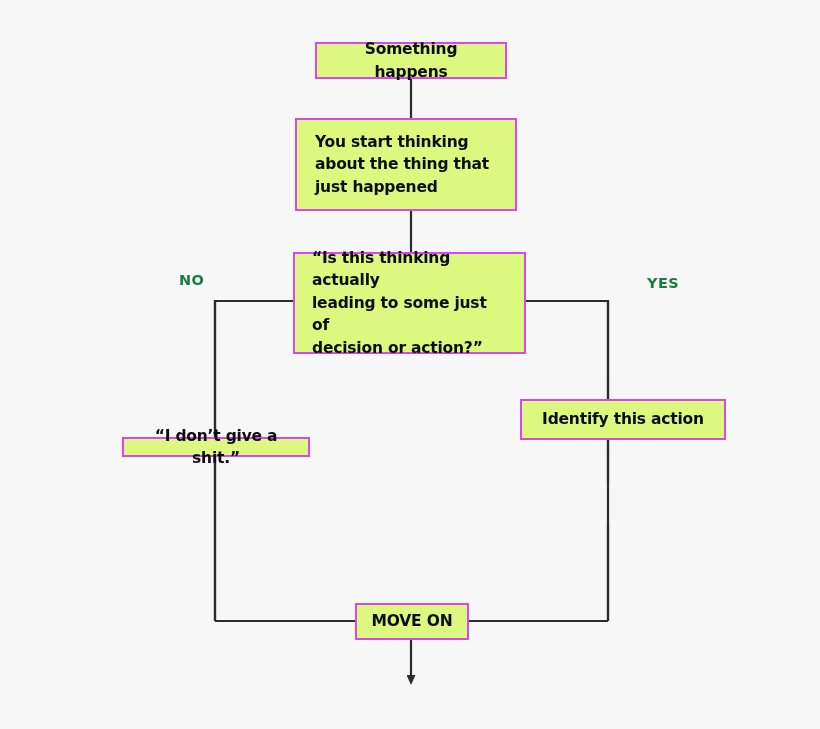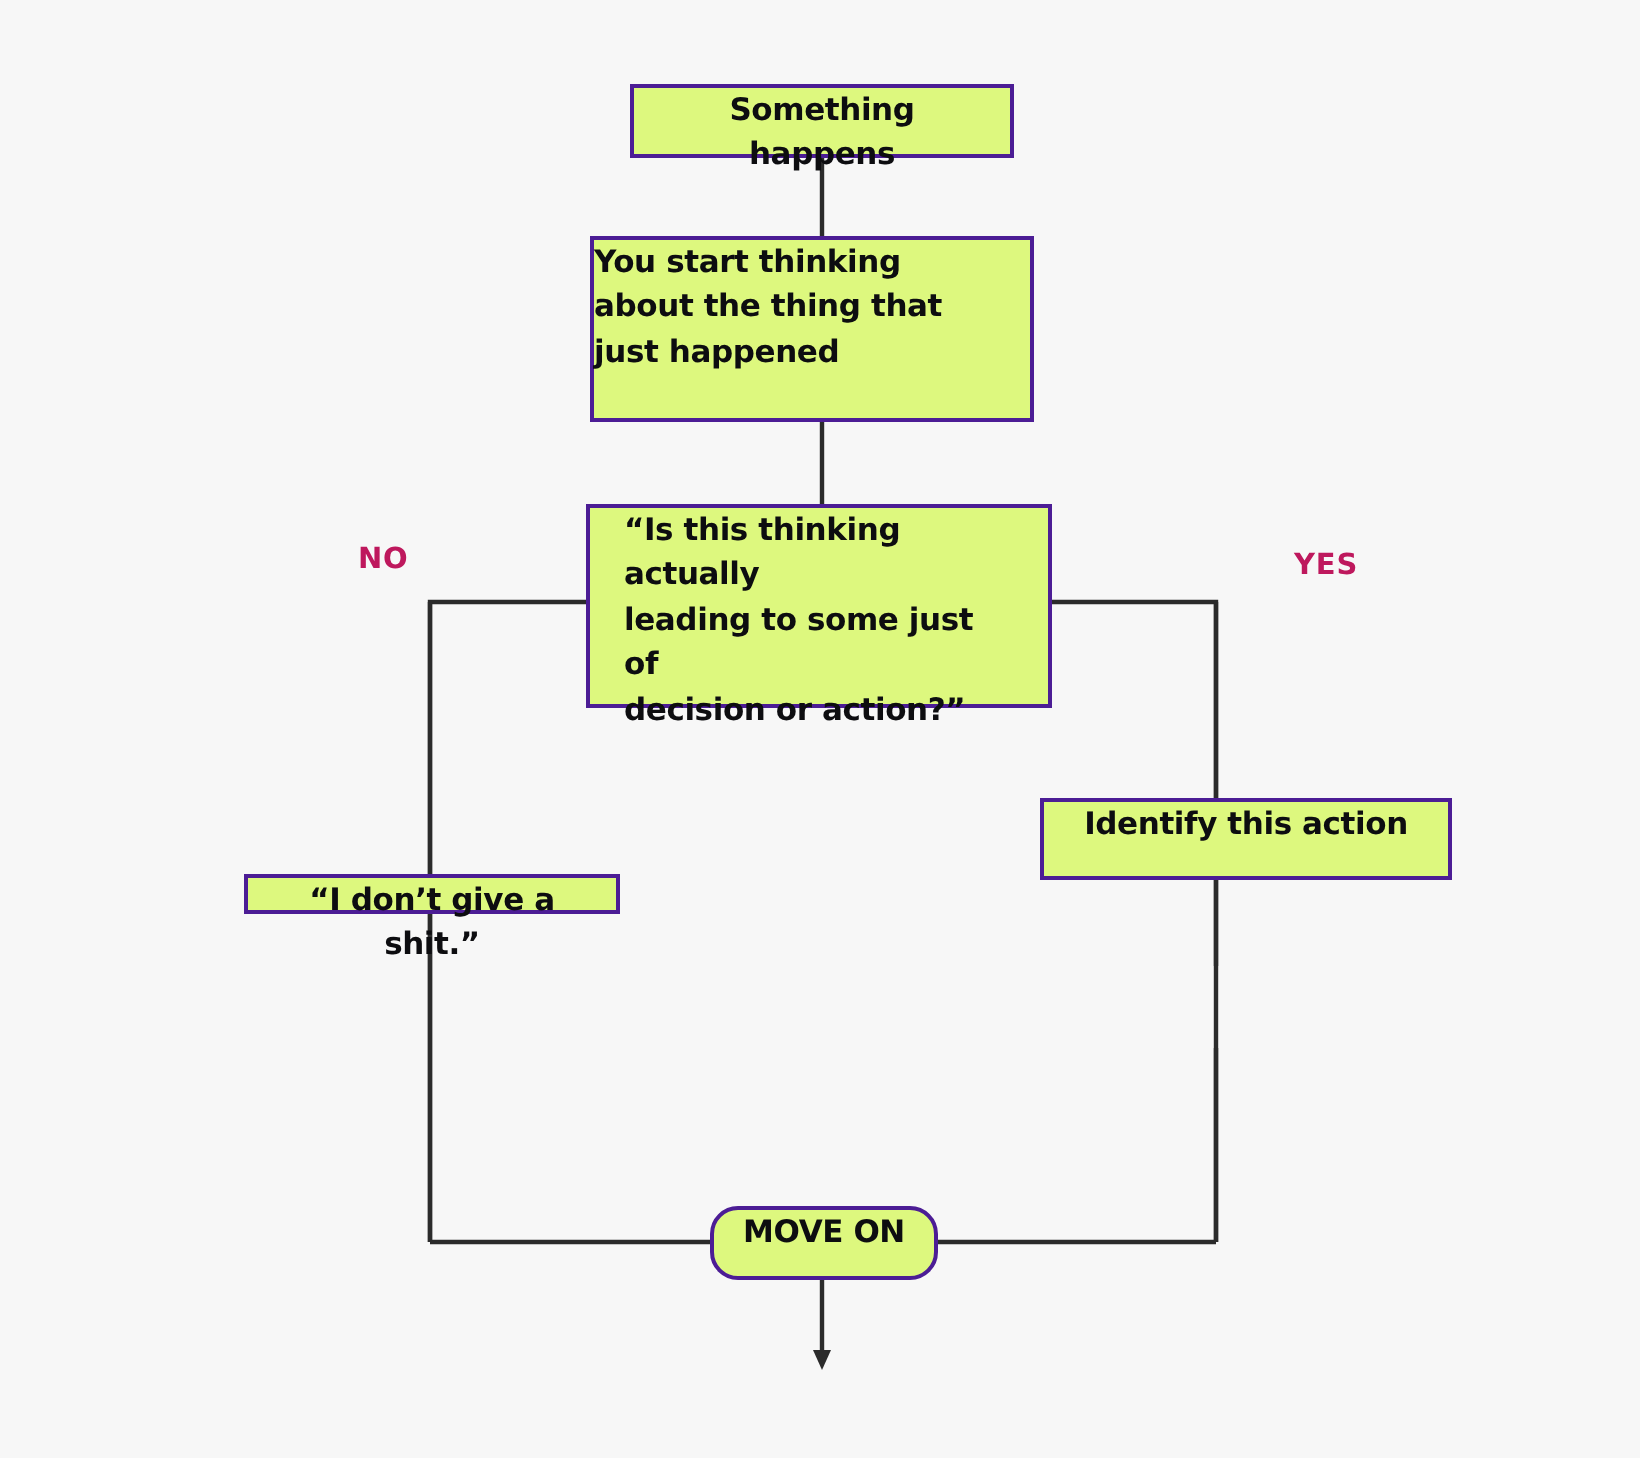--- a/index.html
+++ b/index.html
@@ -30,13 +30,14 @@
     position: absolute;
     box-sizing: border-box;
     background: #ddf87e;
-    border: 2px solid #4c1d95;
+    border: 2px solid #d946ef;
     color: #0d0d10;
     font-weight: bold;
     font-size: 15.5px;
     line-height: 1.45;
     letter-spacing: -0.2px;
     display: flex;
+    align-items: center;
     z-index: 2;
   }
   .node.center {

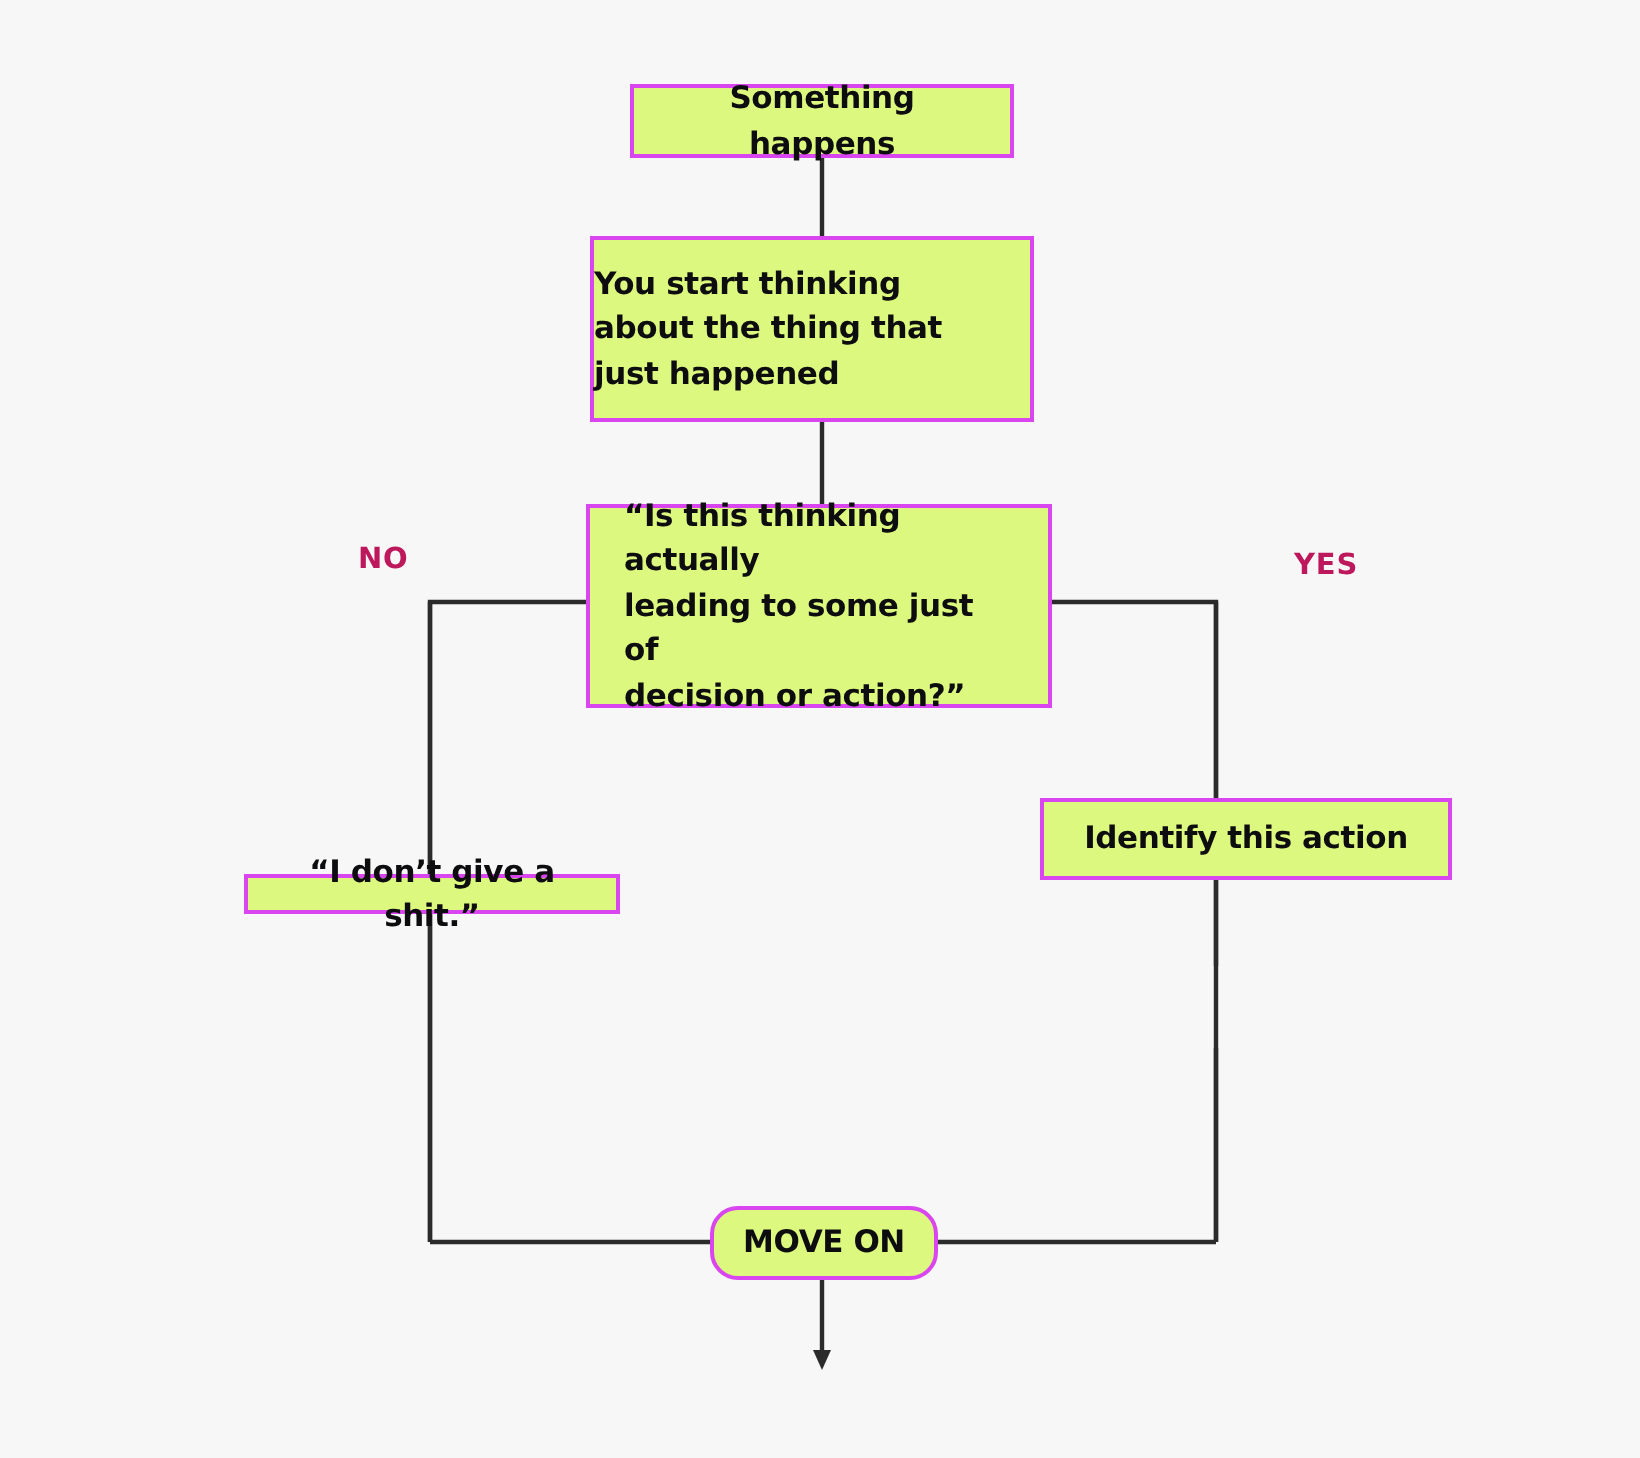--- a/index.html
+++ b/index.html
@@ -63,7 +63,7 @@
 
   
   #node-start        { left: 315px; top: 42px;  width: 192px; height: 37px;  padding: 0 14px; }
-  #node-thinking     { left: 295px; top: 118px; width: 222px; height: 93px;  padding: 0 0; }
+  #node-thinking     { left: 295px; top: 118px; width: 222px; height: 93px;  padding: 0 18px; }
   #node-decision     { left: 293px; top: 252px; width: 233px; height: 102px; padding: 0 17px; }
   #node-identify     { left: 520px; top: 399px; width: 206px; height: 41px;  padding: 0 12px; }
   #node-stfu         { left: 520px; top: 483px; width: 178px; height: 41px;  padding: 0 12px; }

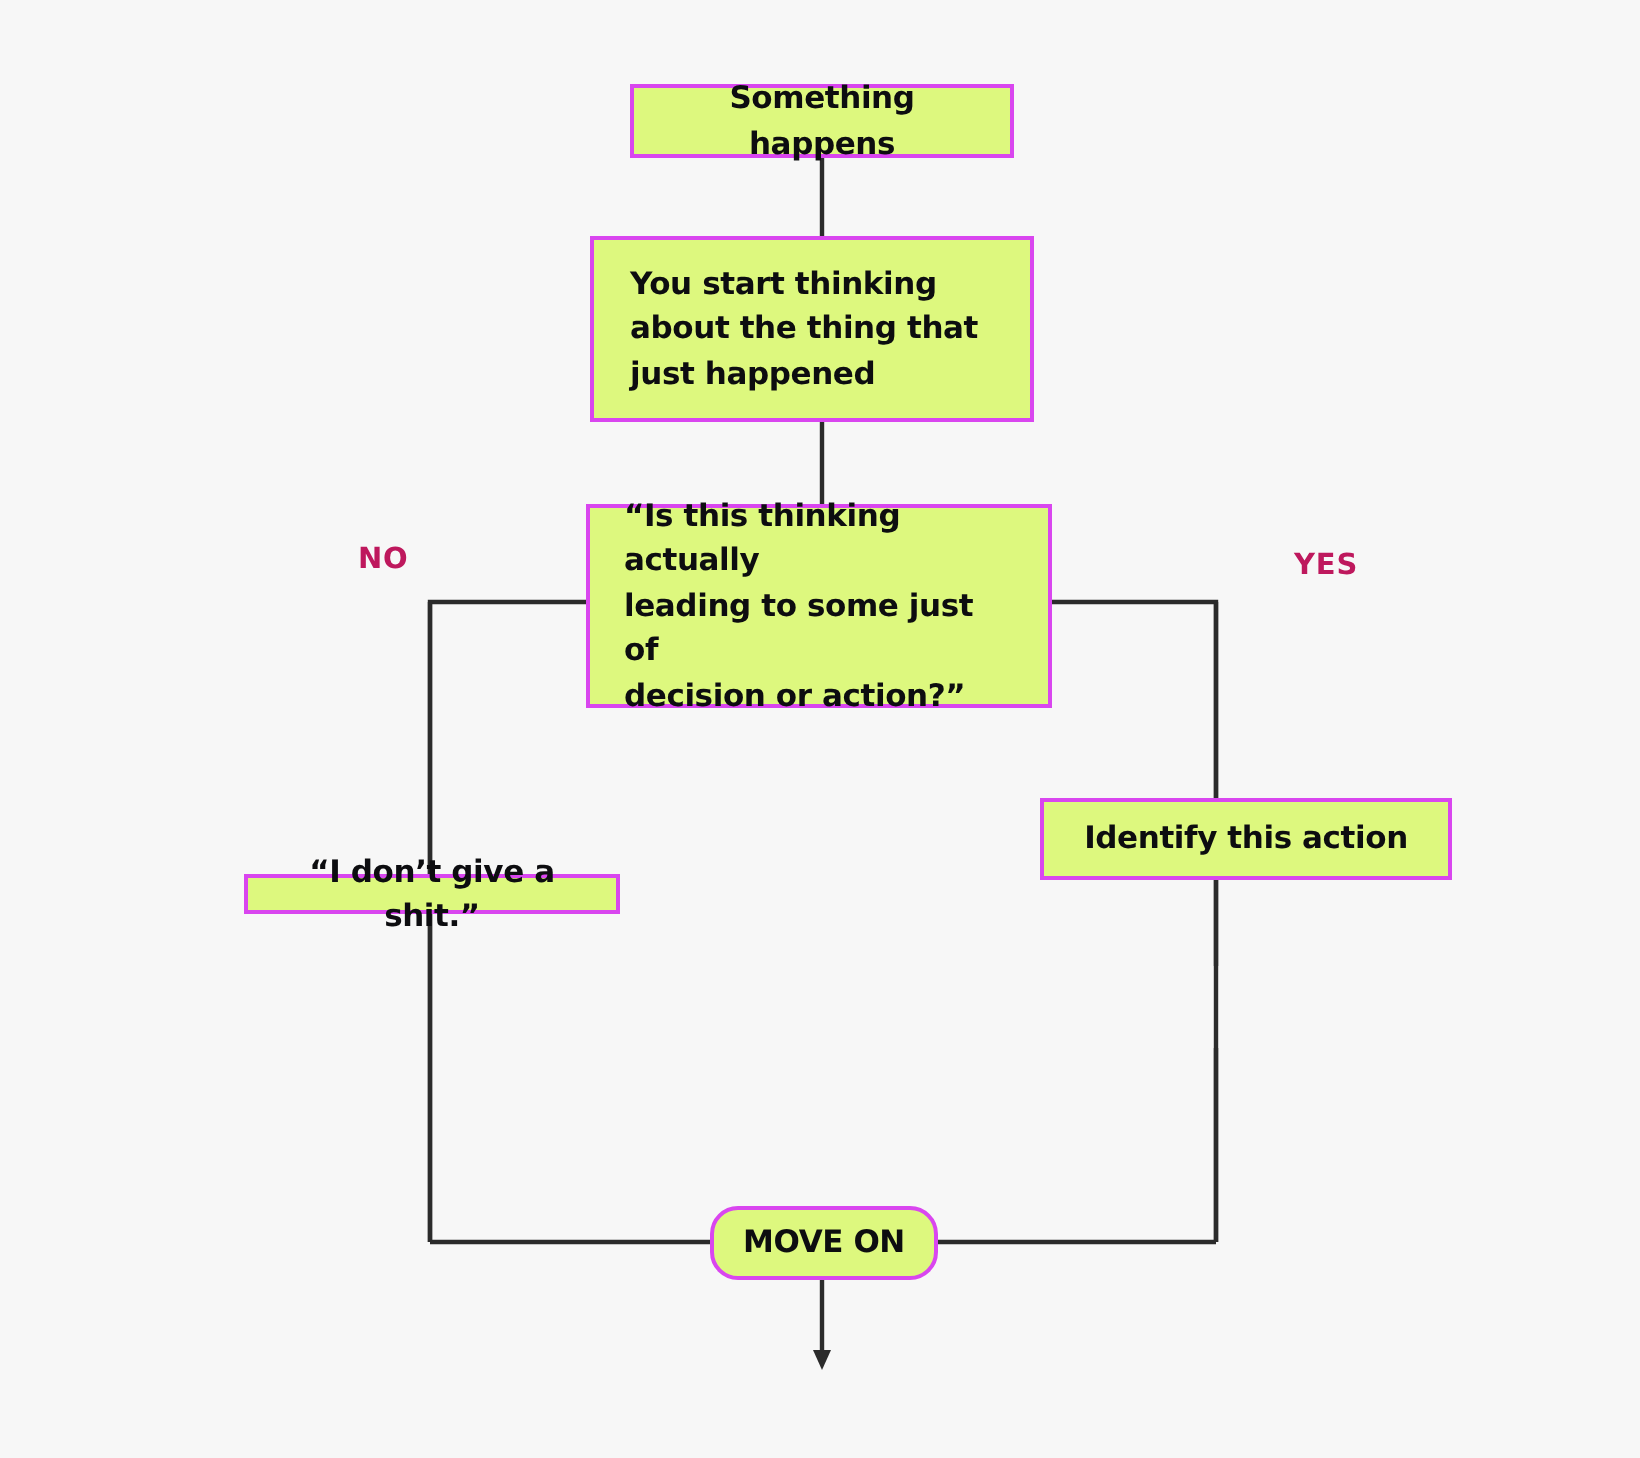--- a/index.html
+++ b/index.html
@@ -54,7 +54,7 @@
   }
   .branch-label {
     position: absolute;
-    color: #be185d;
+    color: #15803d;
     font-weight: bold;
     font-size: 14.5px;
     letter-spacing: 0.4px;

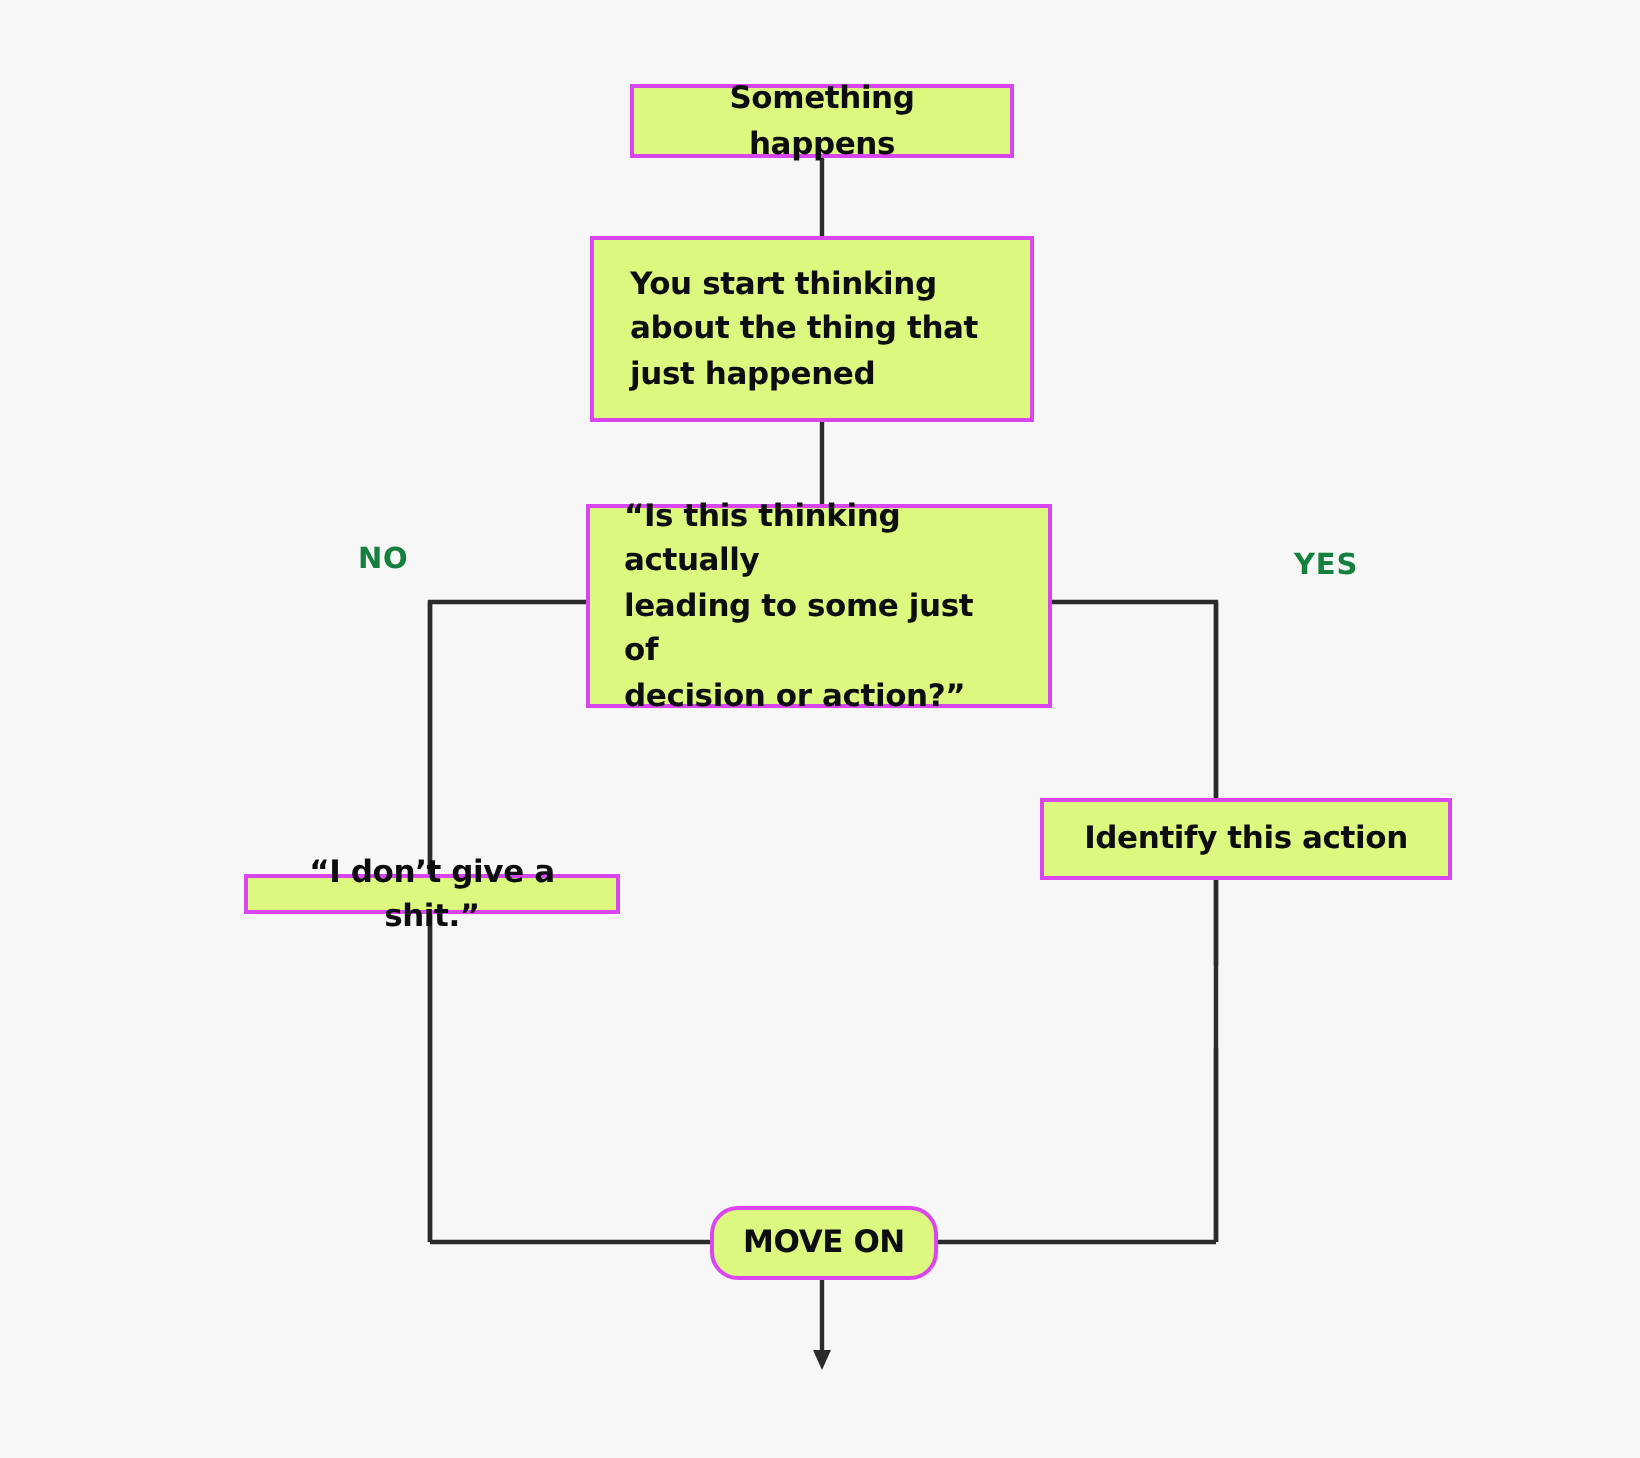--- a/index.html
+++ b/index.html
@@ -68,7 +68,7 @@
   #node-identify     { left: 520px; top: 399px; width: 206px; height: 41px;  padding: 0 12px; }
   #node-stfu         { left: 520px; top: 483px; width: 178px; height: 41px;  padding: 0 12px; }
   #node-dontcare     { left: 122px; top: 437px; width: 188px; height: 20px;  padding: 0 12px; }
-  #node-moveon       { left: 355px; top: 603px; width: 114px; height: 37px;  padding: 0 12px; border-radius: 14px; }
+  #node-moveon       { left: 355px; top: 603px; width: 114px; height: 37px;  padding: 0 12px; }
 </style>
 </head>
 <body>

